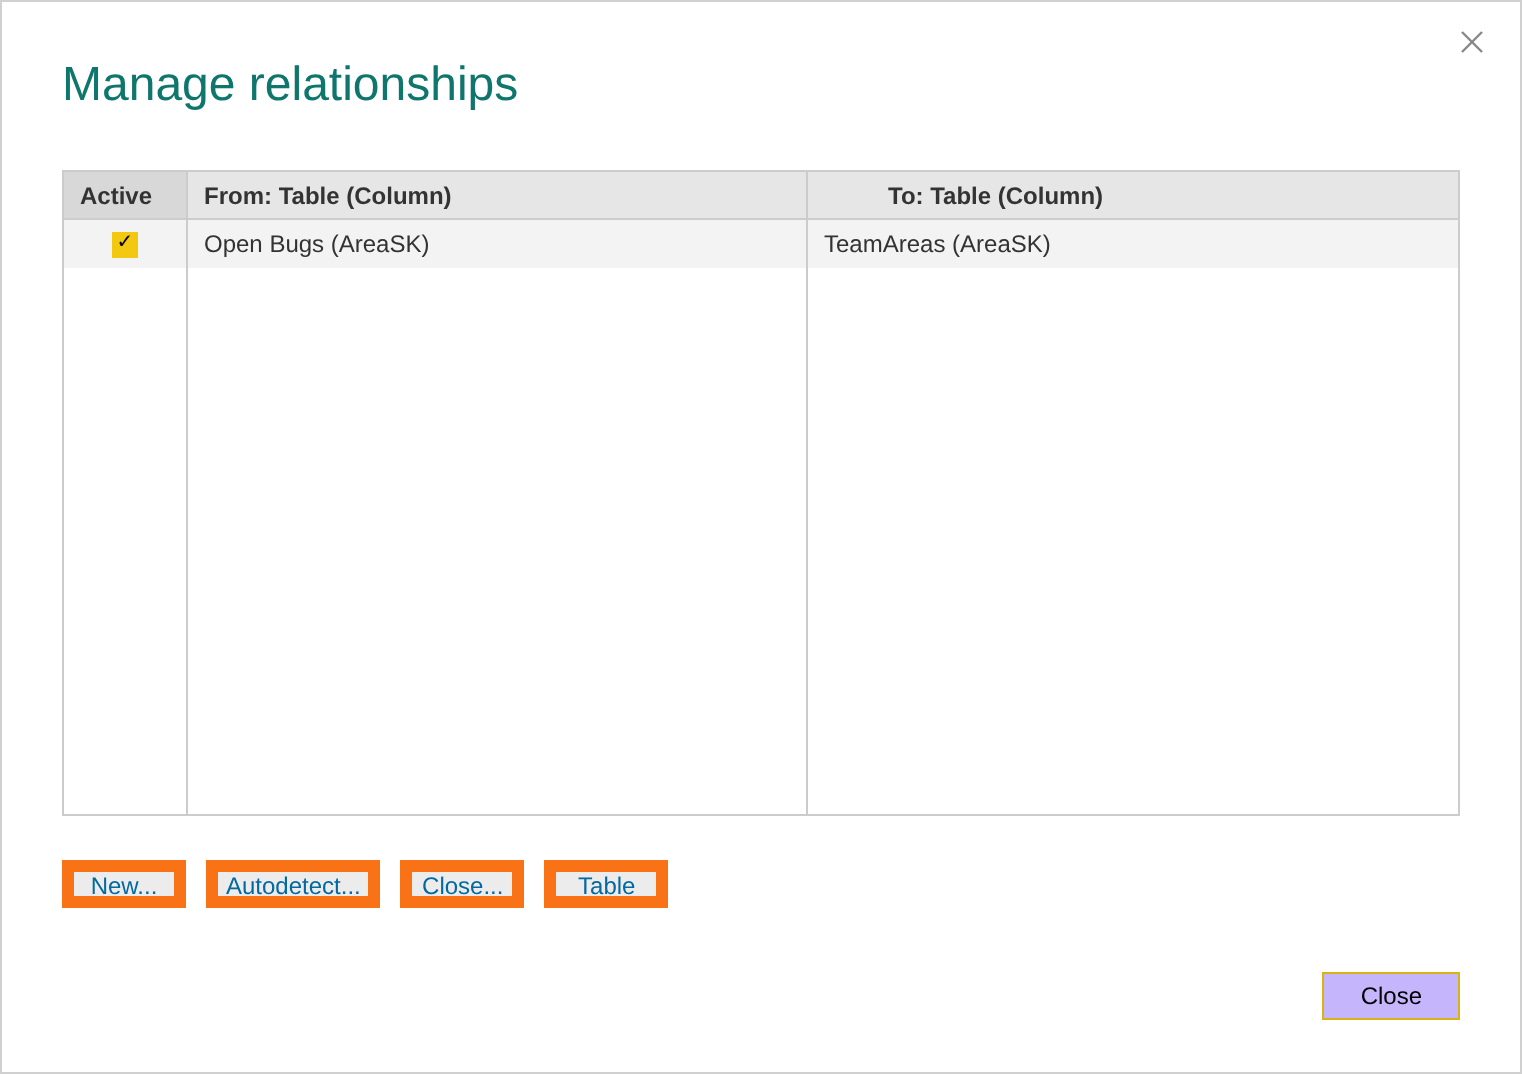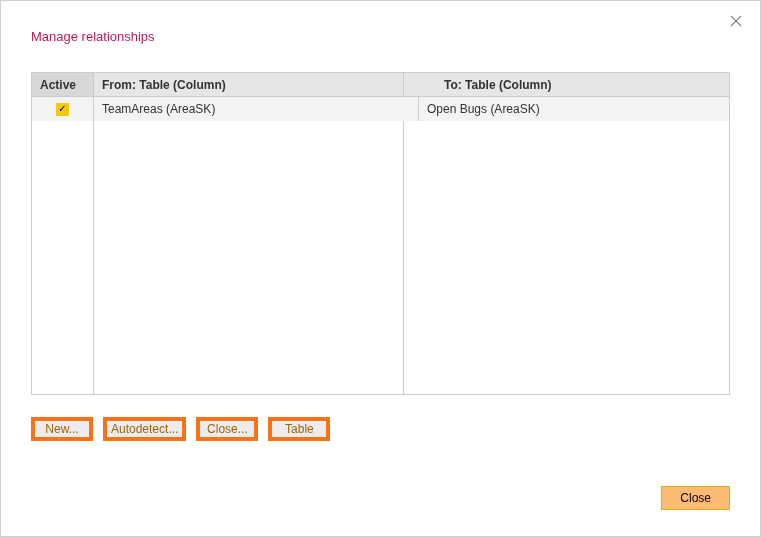--- a/index.html
+++ b/index.html
@@ -41,9 +41,9 @@
       stroke-width: 1.2;
     }
     .title {
-      font-size: 13px;
+      font-size: 24px;
       font-weight: 300;
-      color: #be185d;
+      color: #0f766e;
       padding: 28px 0 0 30px;
     }
     .table-wrap {

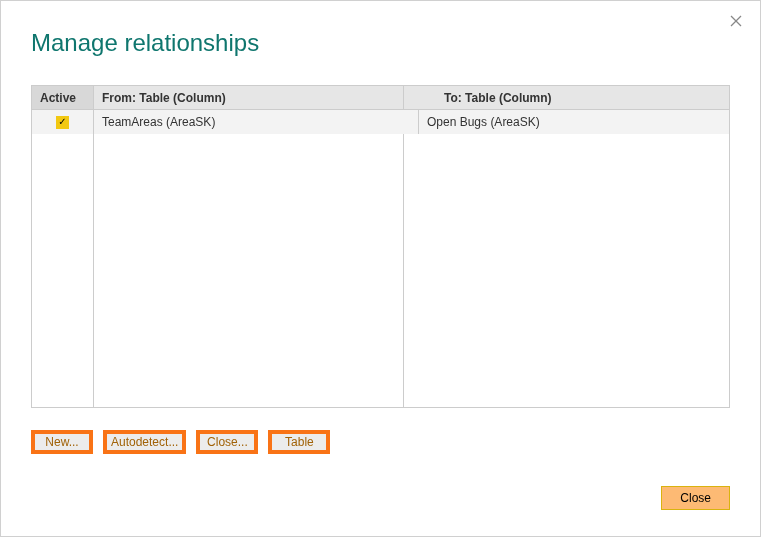--- a/index.html
+++ b/index.html
@@ -196,8 +196,8 @@
         <div class="cell col-active">
           <div class="checkbox">✓</div>
         </div>
+        <div class="cell col-from">Open Bugs (AreaSK)</div>
         <div class="cell col-to">TeamAreas (AreaSK)</div>
-        <div class="cell col-from">Open Bugs (AreaSK)</div>
       </div>
       <div class="empty-area">
         <div class="empty-col col-active"></div>

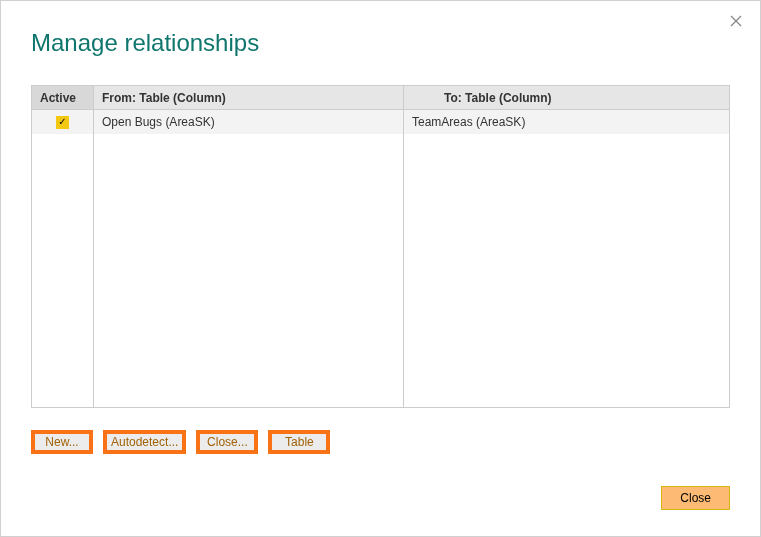--- a/index.html
+++ b/index.html
@@ -149,9 +149,9 @@
     }
     .btn {
       background: #ececec;
-      border: 4px solid #f97316;
+      border: 6px solid #f97316;
       font-size: 12px;
-      color: #a16207;
+      color: #0369a1;
       height: 24px;
       padding: 0 4px;
       cursor: pointer;

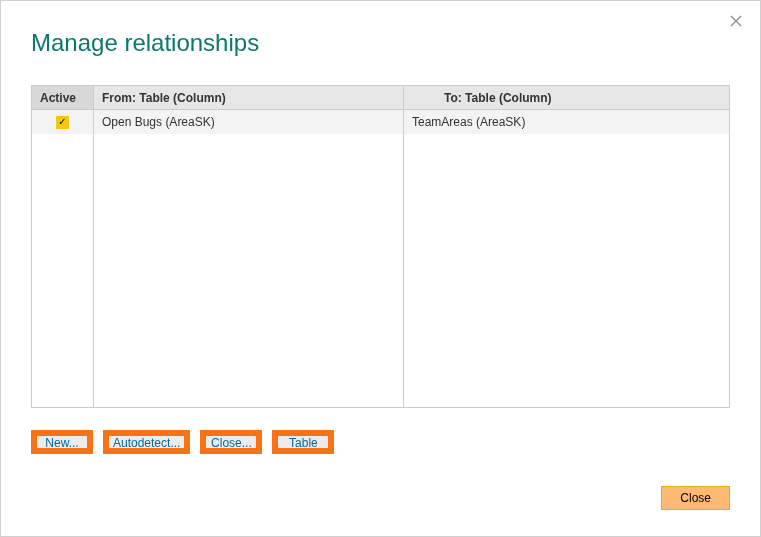--- a/index.html
+++ b/index.html
@@ -164,7 +164,7 @@
       right: 30px;
     }
     .btn-primary {
-      background: #fdba74;
+      background: #c4b5fd;
       border: 1px solid #d9b30f;
       color: #000;
       min-width: 64px;

